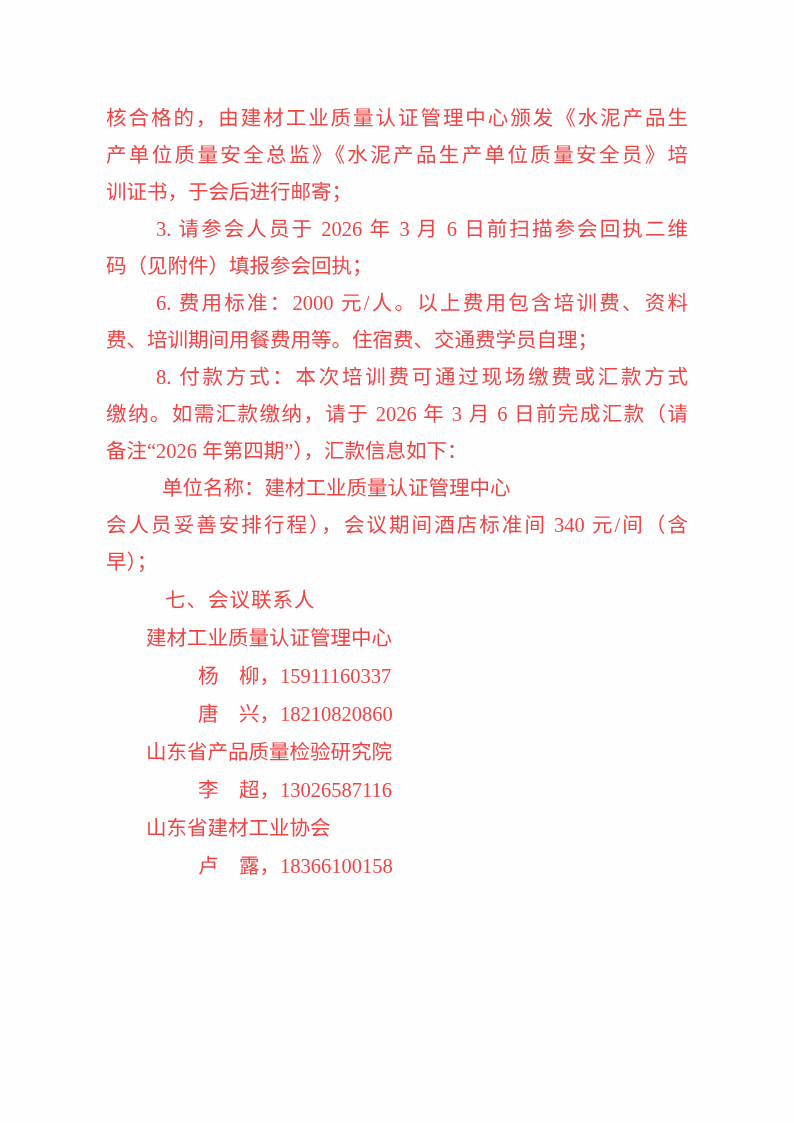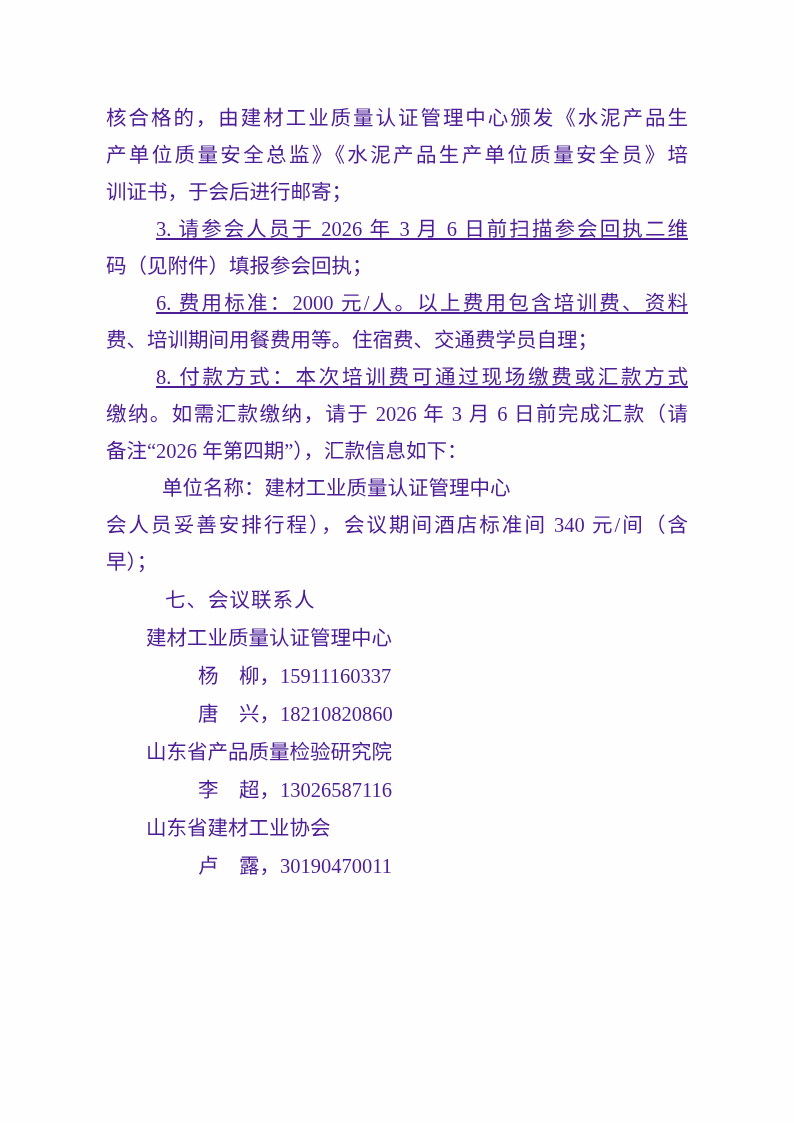--- a/index.html
+++ b/index.html
@@ -13,7 +13,7 @@
     height: 1123px;
     background: #fefefe;
     overflow: hidden;
-    color: #4c1d95;
+    color: #ef4444;
     font-family: "Liberation Serif", "DejaVu Serif", serif;
   }
   .content {

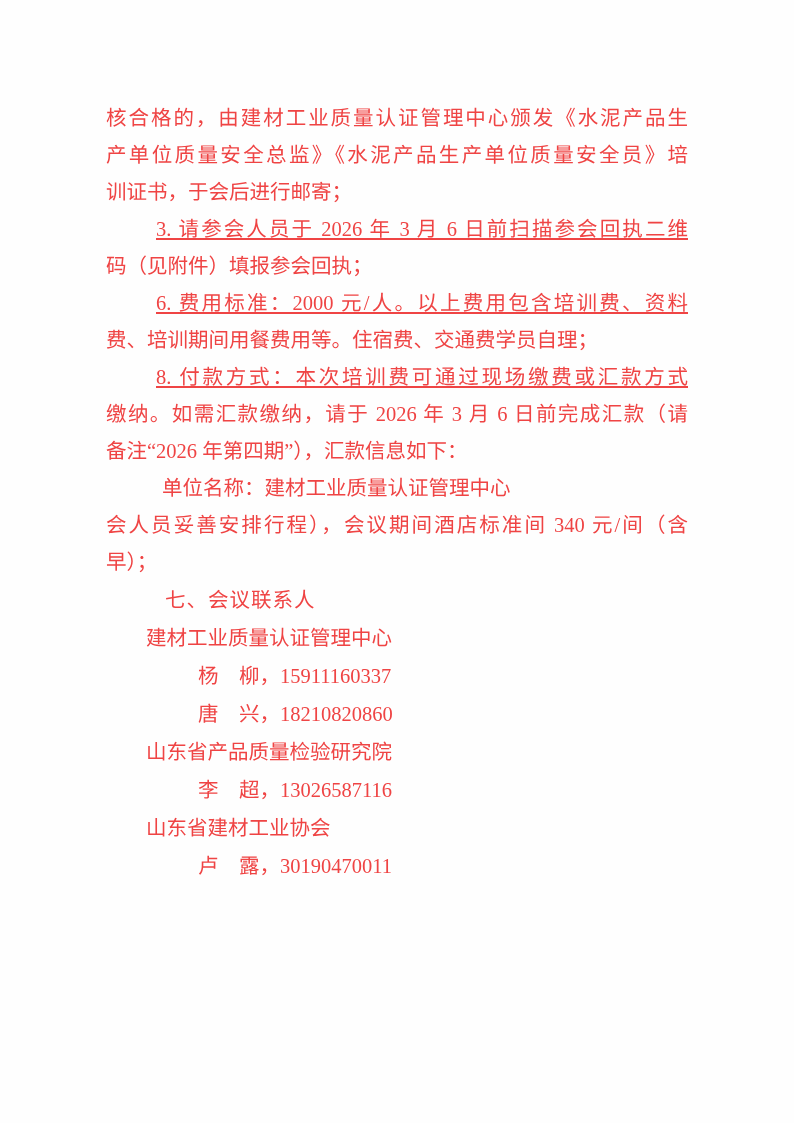--- a/index.html
+++ b/index.html
@@ -35,7 +35,7 @@
     text-align-last: justify;
     text-justify: inter-character;
   }
-  .in-num   { padding-left: 50px; text-decoration: underline; }
+  .in-num   { padding-left: 50px; }
   .in-label { padding-left: 56px; }
   .heading-ln {
     height: 38px;

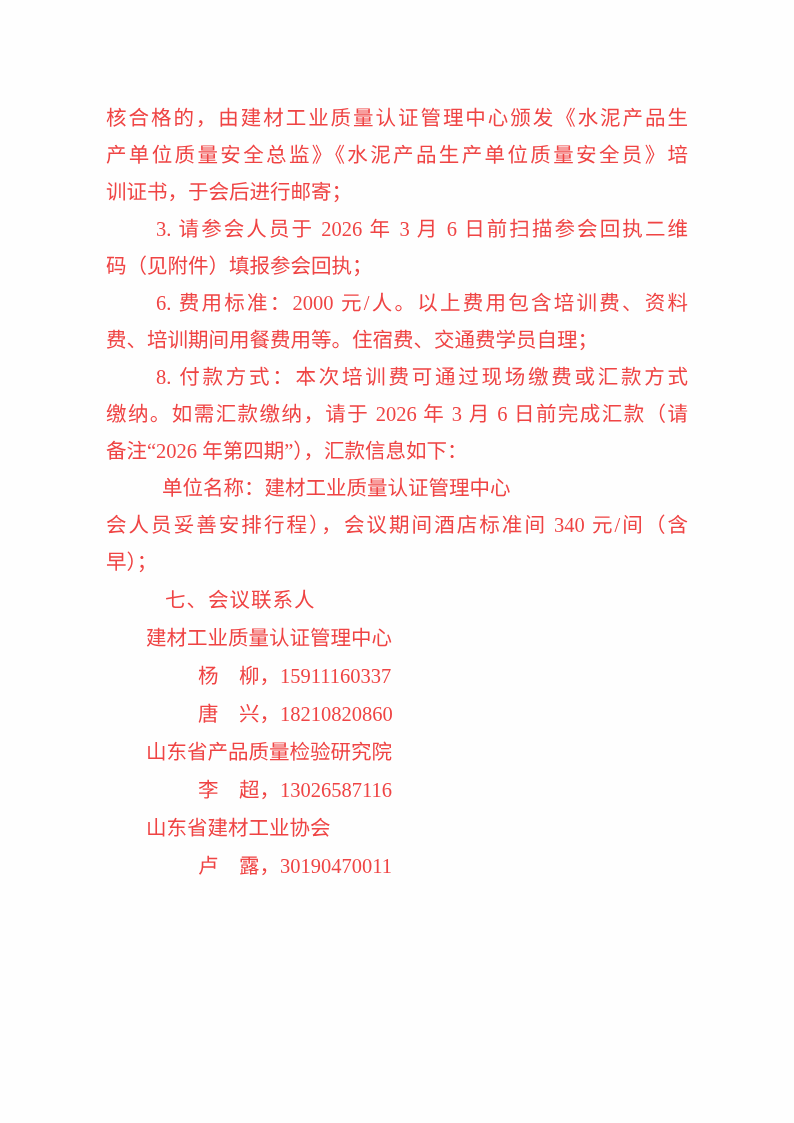--- a/index.html
+++ b/index.html
@@ -88,7 +88,7 @@
     <div class="c-ln in-org">山东省产品质量检验研究院</div>
     <div class="c-ln in-name">李　超，13026587116</div>
     <div class="c-ln in-org">山东省建材工业协会</div>
-    <div class="c-ln in-name">卢　露，30190470011</div>
+    <div class="c-ln in-name">卢　露，18366100158</div>
 
   </div>
 </div>

